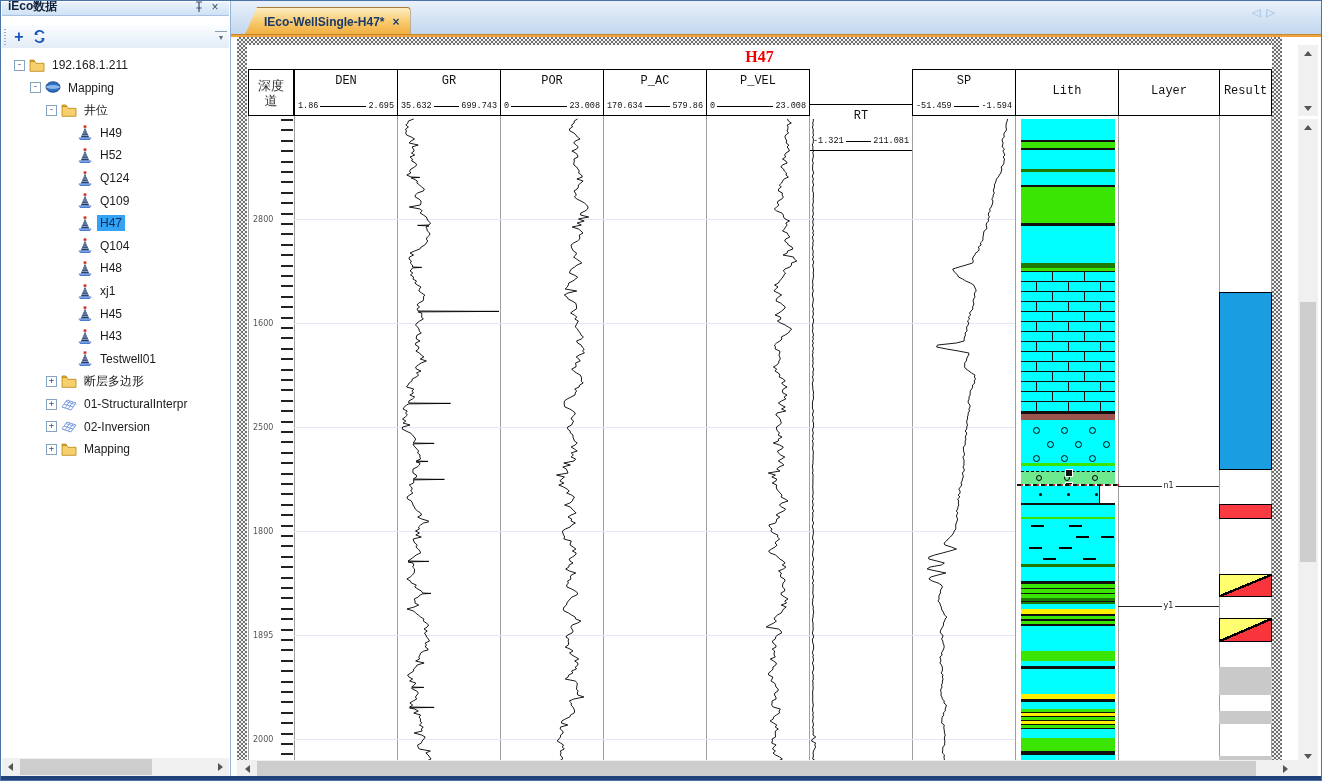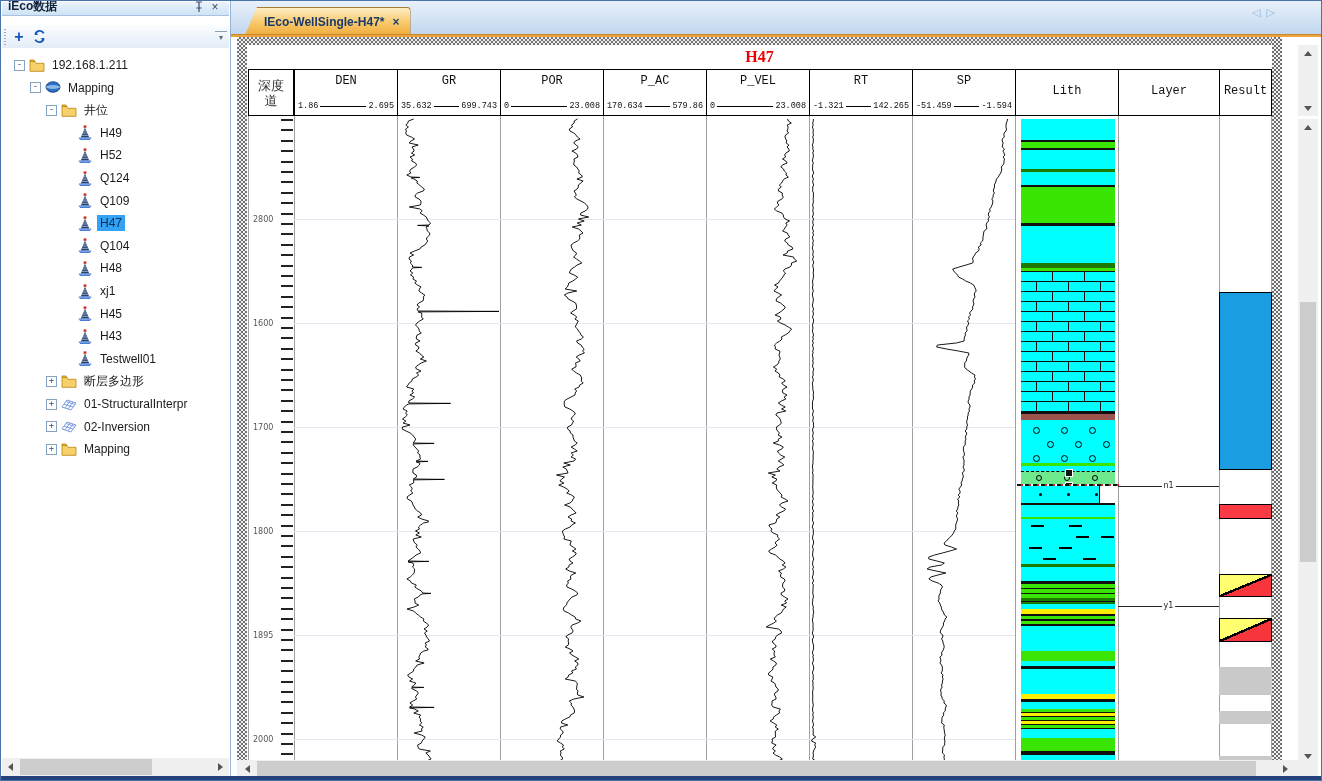--- a/index.html
+++ b/index.html
@@ -347,7 +347,7 @@
               <span>23.008</span>
             </div>
           </div>
-          <div class="hcell" style="left: 562px; width: 104px;">
+          <div class="hcell" style="left: 562px; width: 104px; margin-top: 35px;">
             <div class="hname">RT</div>
             <div class="hscale">
               <span>-1.321</span>

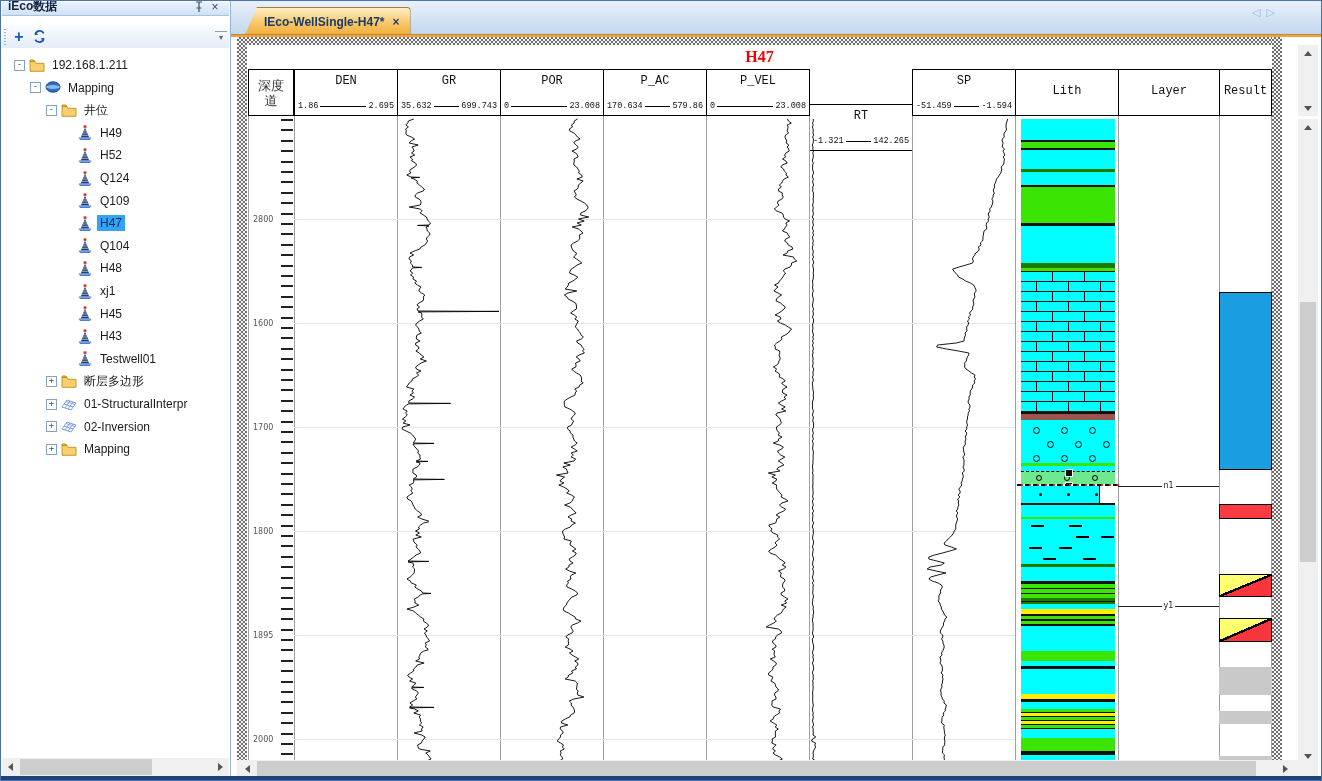--- a/index.html
+++ b/index.html
@@ -352,7 +352,7 @@
             <div class="hscale">
               <span>-1.321</span>
               <span class="ln"></span>
-              <span>142.265</span>
+              <span>211.081</span>
             </div>
           </div>
           <div class="hcell" style="left: 665px; width: 104px;">

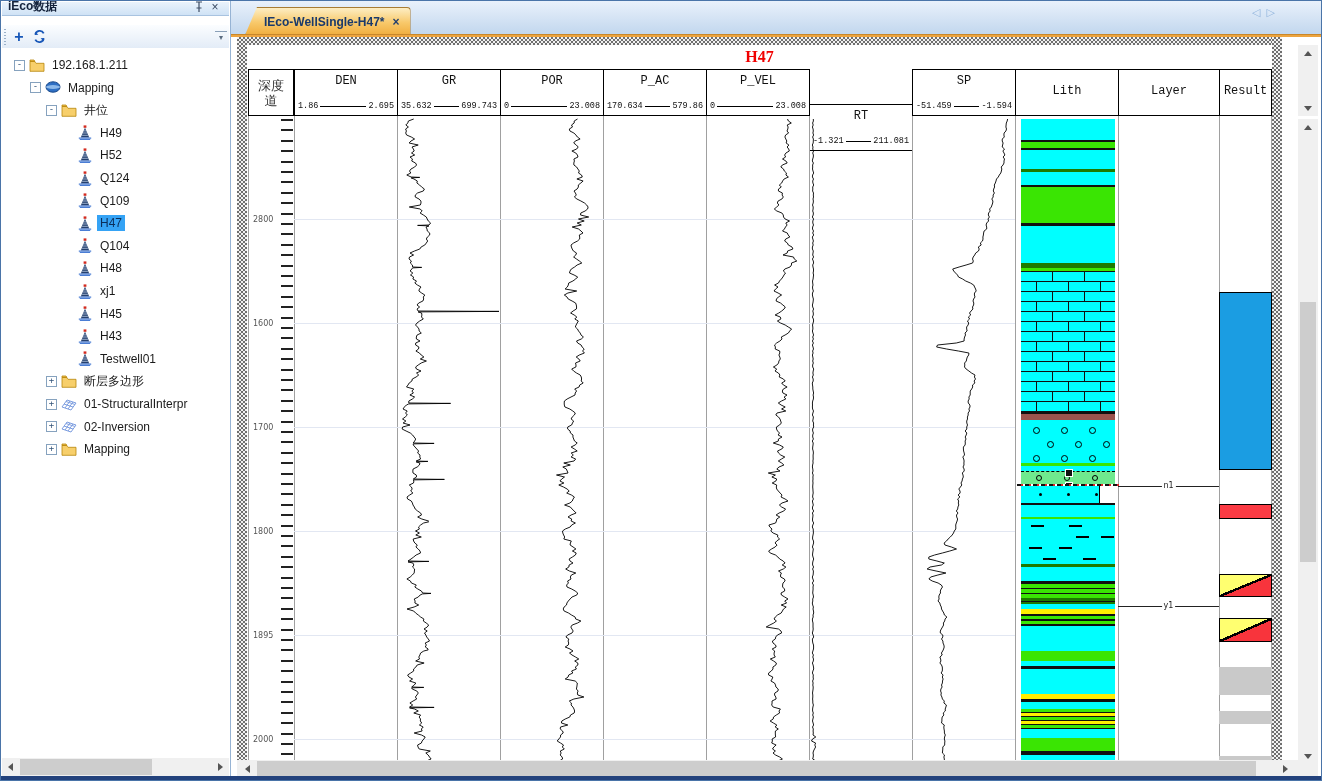--- a/index.html
+++ b/index.html
@@ -453,7 +453,7 @@
           <div class="gline" style="left: 47px; width: 721px; top: 207px;"></div>
           <div class="dlabel" style="left: 6px; top: 203px;">1600</div>
           <div class="gline" style="left: 47px; width: 721px; top: 311px;"></div>
-          <div class="dlabel" style="left: 6px; top: 307px;">1700</div>
+          <div class="dlabel" style="left: 6px; top: 307px;">2500</div>
           <div class="gline" style="left: 47px; width: 721px; top: 415px;"></div>
           <div class="dlabel" style="left: 6px; top: 411px;">1800</div>
           <div class="gline" style="left: 47px; width: 721px; top: 519px;"></div>

